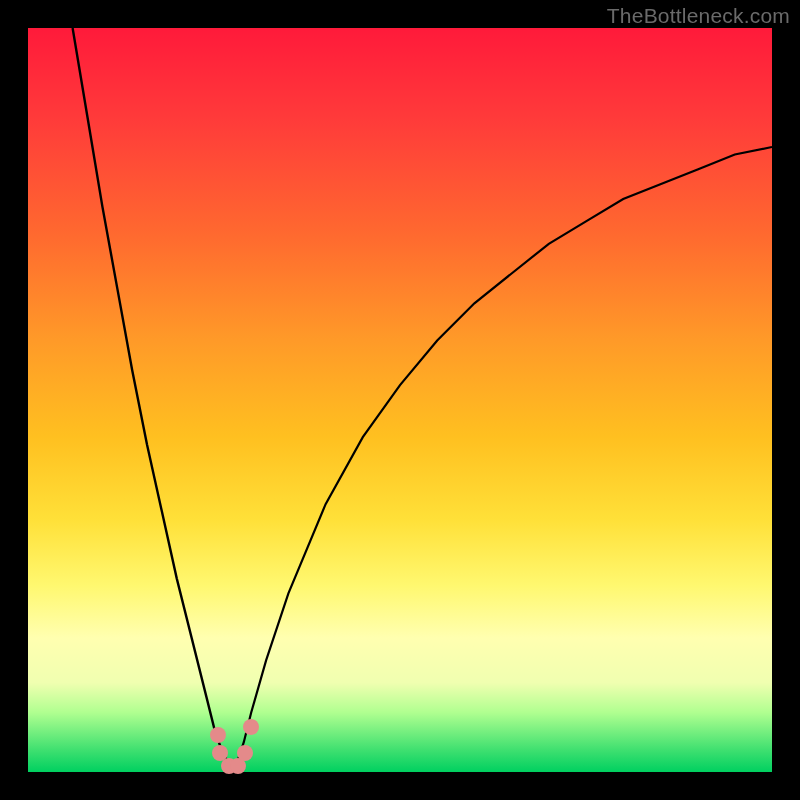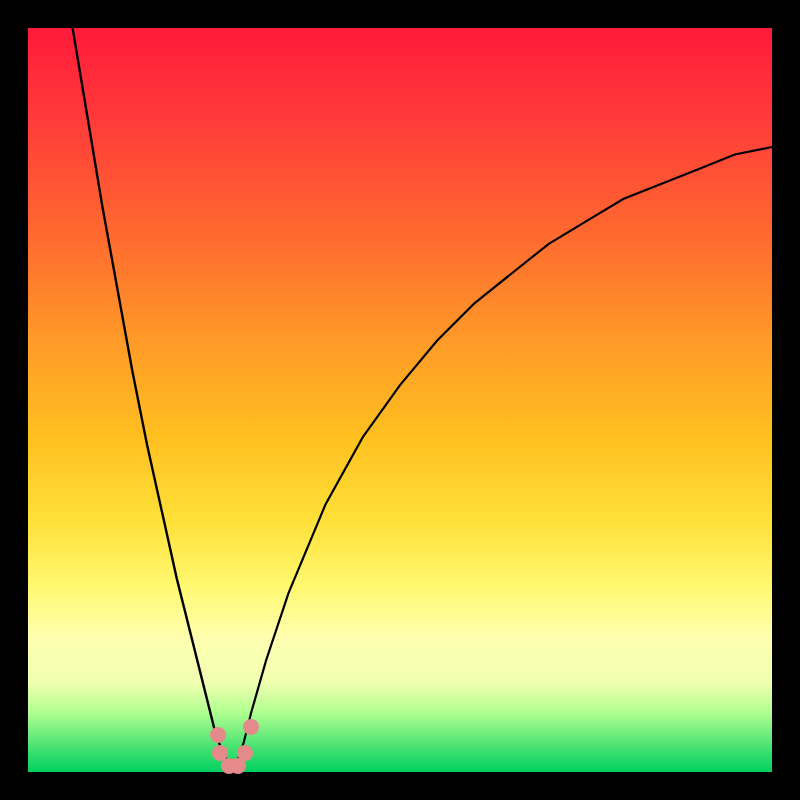--- a/index.html
+++ b/index.html
@@ -66,6 +66,7 @@
 <body>
 
 <div class="frame">
+  <div class="watermark">TheBottleneck.com</div>
 
   <div class="plot-area">
     <svg class="curve" width="744" height="744" viewBox="0 0 744 744">

